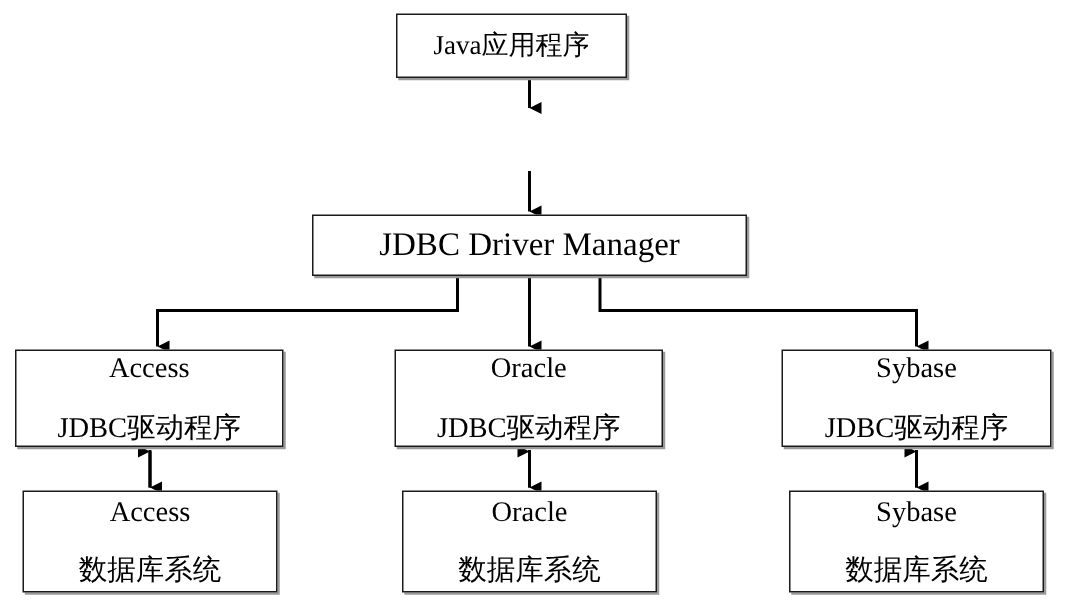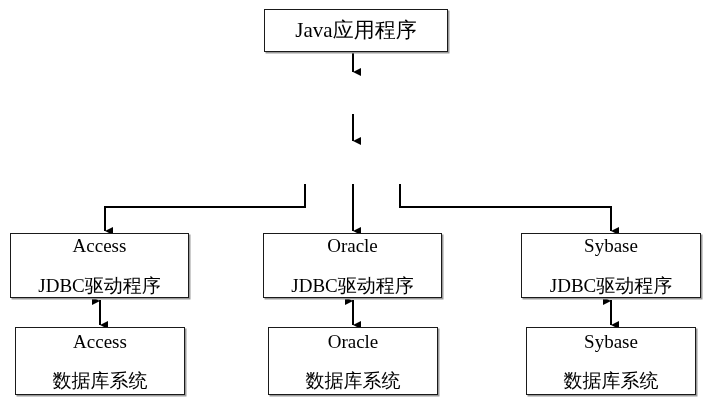--- a/index.html
+++ b/index.html
@@ -46,7 +46,7 @@
     display: block;
     white-space: nowrap;
   }
-  .t-app      { left: 264px; top: 9px;   width: 184px; height: 43px;  font-size: 21px; justify-content: center; }
+  .t-app      { left: 264px; top: 9px;   width: 154px; height: 43px;  font-size: 18px; justify-content: center; }
   .t-api      { left: 264px; top: 74px;  width: 178px; height: 40px;  font-size: 22px; }
   .t-manager  { left: 208px; top: 143px; width: 290px; height: 41px;  font-size: 22px; }
 

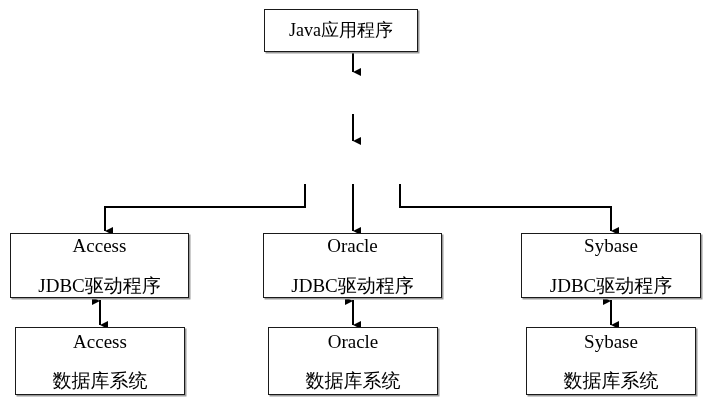--- a/index.html
+++ b/index.html
@@ -118,6 +118,9 @@
   </div>
 
 
+  <div class="node t-manager">
+    <span class="line1">JDBC Driver Manager</span>
+  </div>
 
   <div class="node drv drv-left">
     <span class="line1">Access</span>

